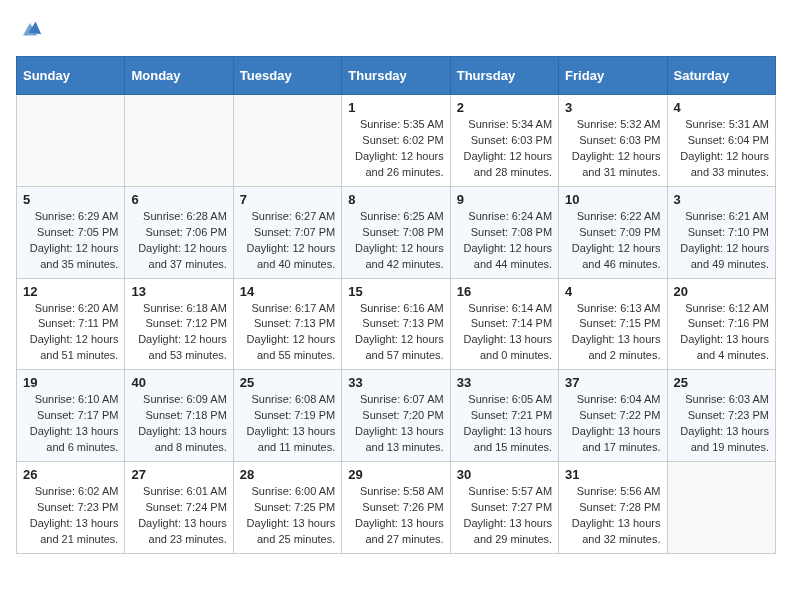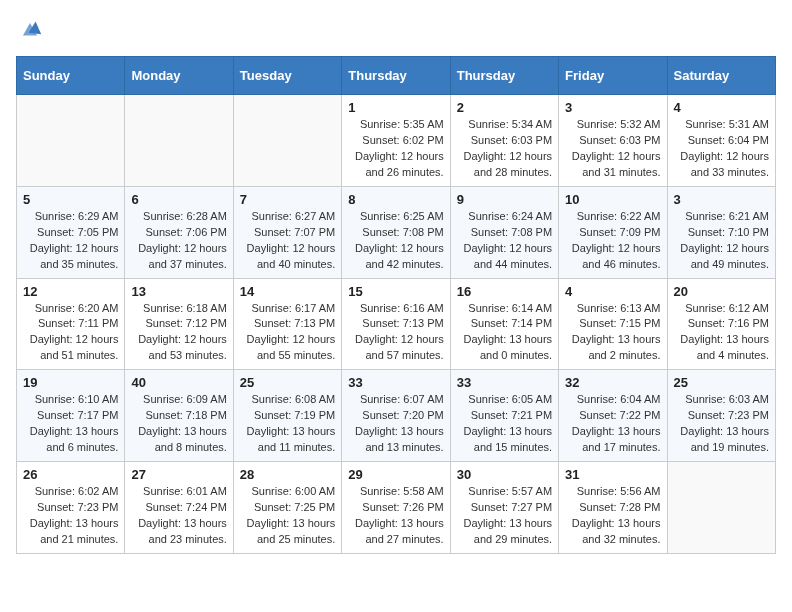--- a/index.html
+++ b/index.html
@@ -239,7 +239,7 @@
             <div class="day-info">Sunrise: 6:05 AM<br>Sunset: 7:21 PM<br>Daylight: 13 hours<br>and 15 minutes.</div>
           </td>
           <td>
-            <span class="day-num">32</span>
+            <span class="day-num">37</span>
             <div class="day-info">Sunrise: 6:04 AM<br>Sunset: 7:22 PM<br>Daylight: 13 hours<br>and 17 minutes.</div>
           </td>
           <td>

